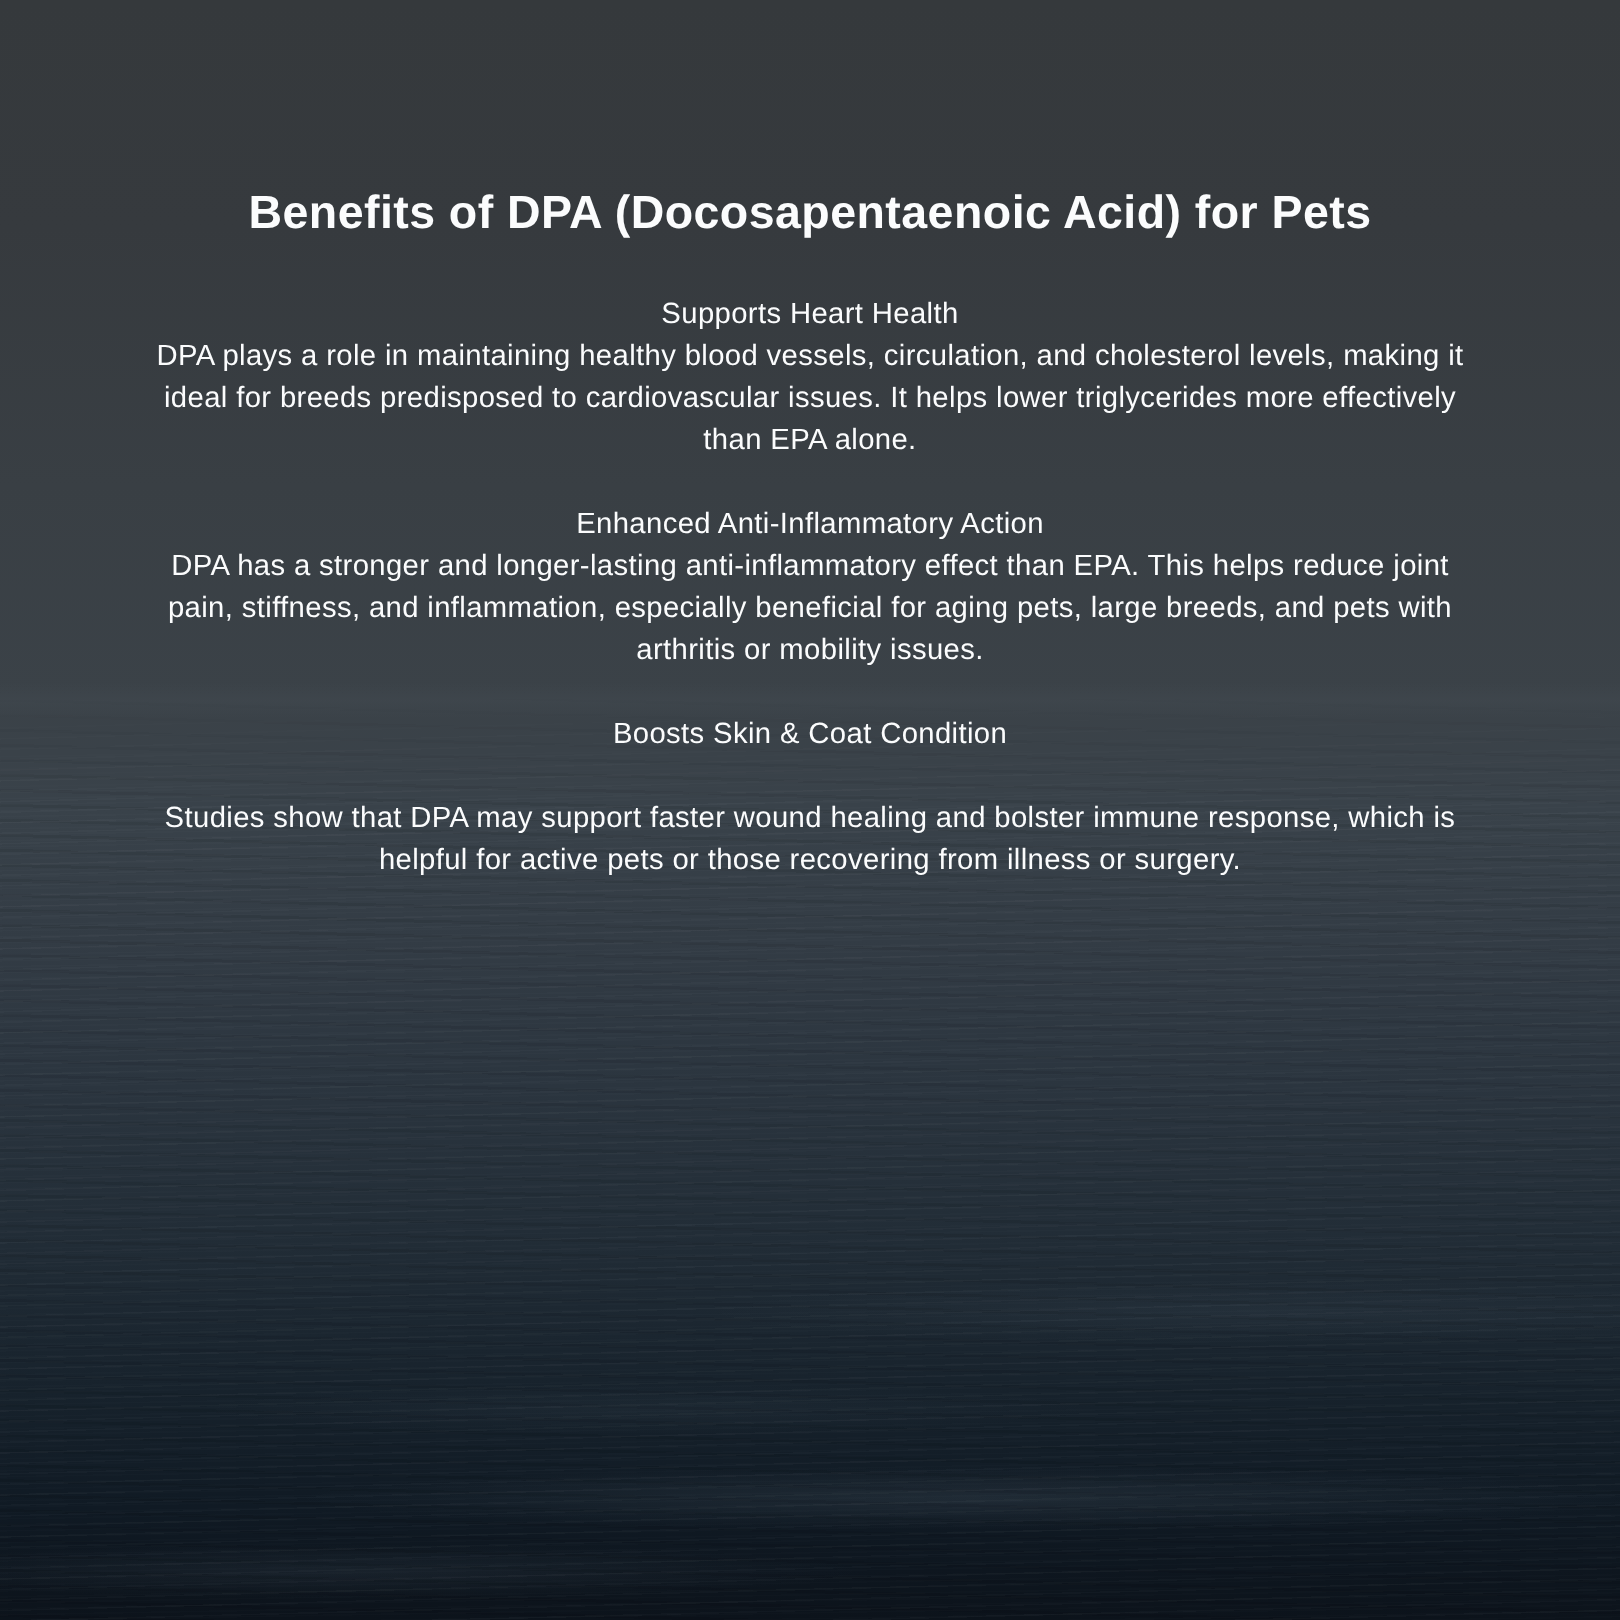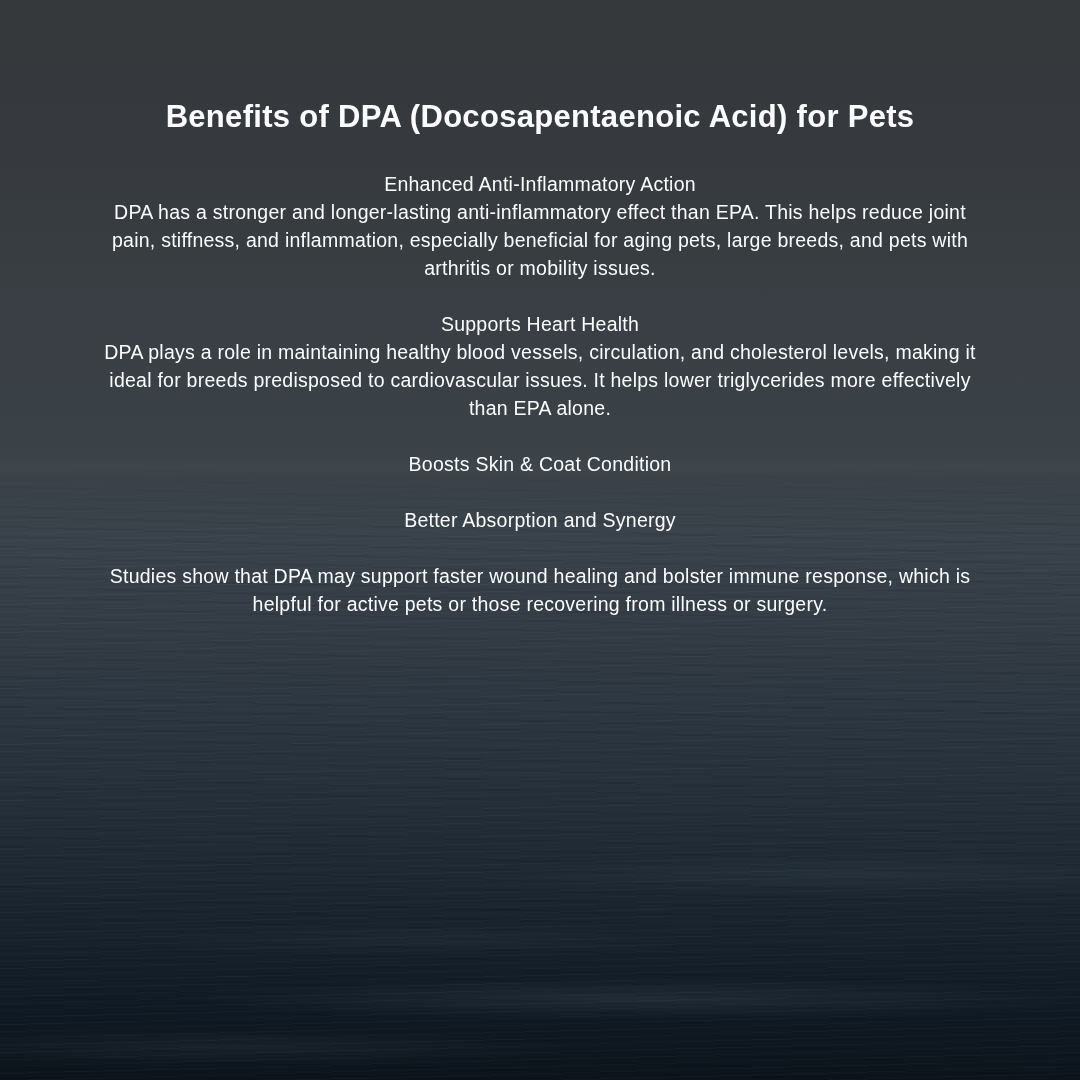--- a/index.html
+++ b/index.html
@@ -60,7 +60,7 @@
     position: absolute;
     left: 50%;
     transform: translateX(-50%);
-    top: 95px;
+    top: 120px;
     width: 884px;
     text-align: center;
     color: #fbfcfd;

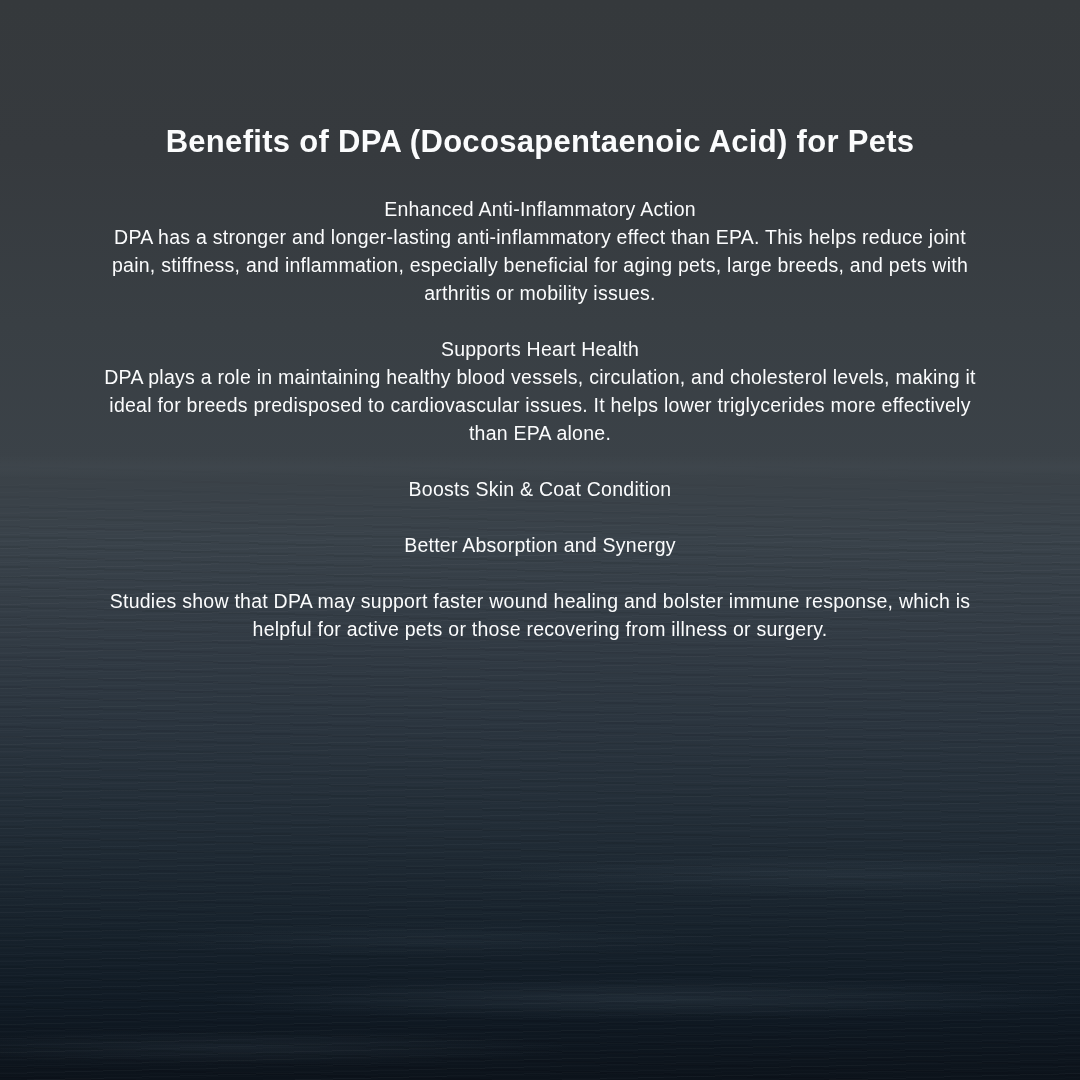--- a/index.html
+++ b/index.html
@@ -100,13 +100,13 @@
     <h1 class="title">Benefits of DPA (Docosapentaenoic Acid) for Pets</h1>
 
     <div class="section">
-      <p class="section-heading">Enhanced Anti-Inflammatory Action</p>
-      <p class="section-body">DPA has a stronger and longer-lasting anti-inflammatory effect than EPA. This helps reduce joint pain, stiffness, and inflammation, especially beneficial for aging pets, large breeds, and pets with arthritis or mobility issues.</p>
+      <p class="section-heading">Supports Heart Health</p>
+      <p class="section-body">DPA plays a role in maintaining healthy blood vessels, circulation, and cholesterol levels, making it ideal for breeds predisposed to cardiovascular issues. It helps lower triglycerides more effectively than EPA alone.</p>
     </div>
 
     <div class="section">
-      <p class="section-heading">Supports Heart Health</p>
-      <p class="section-body">DPA plays a role in maintaining healthy blood vessels, circulation, and cholesterol levels, making it ideal for breeds predisposed to cardiovascular issues. It helps lower triglycerides more effectively than EPA alone.</p>
+      <p class="section-heading">Enhanced Anti-Inflammatory Action</p>
+      <p class="section-body">DPA has a stronger and longer-lasting anti-inflammatory effect than EPA. This helps reduce joint pain, stiffness, and inflammation, especially beneficial for aging pets, large breeds, and pets with arthritis or mobility issues.</p>
     </div>
 
     <div class="section">

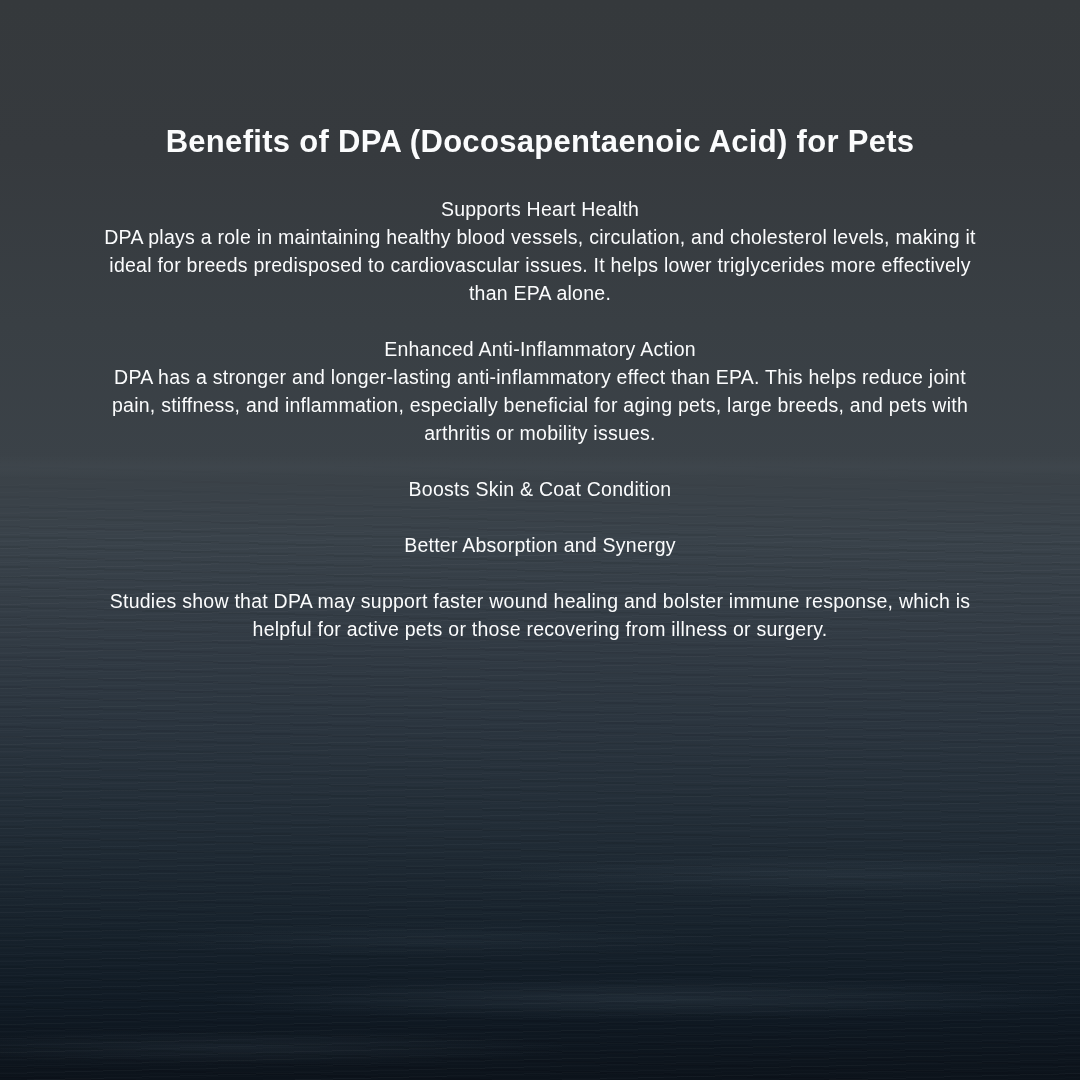--- a/index.html
+++ b/index.html
@@ -115,7 +115,6 @@
 
 
     <div class="section">
-      <p class="section-heading">Better Absorption and Synergy</p>
     </div>
 
     <div class="section">

